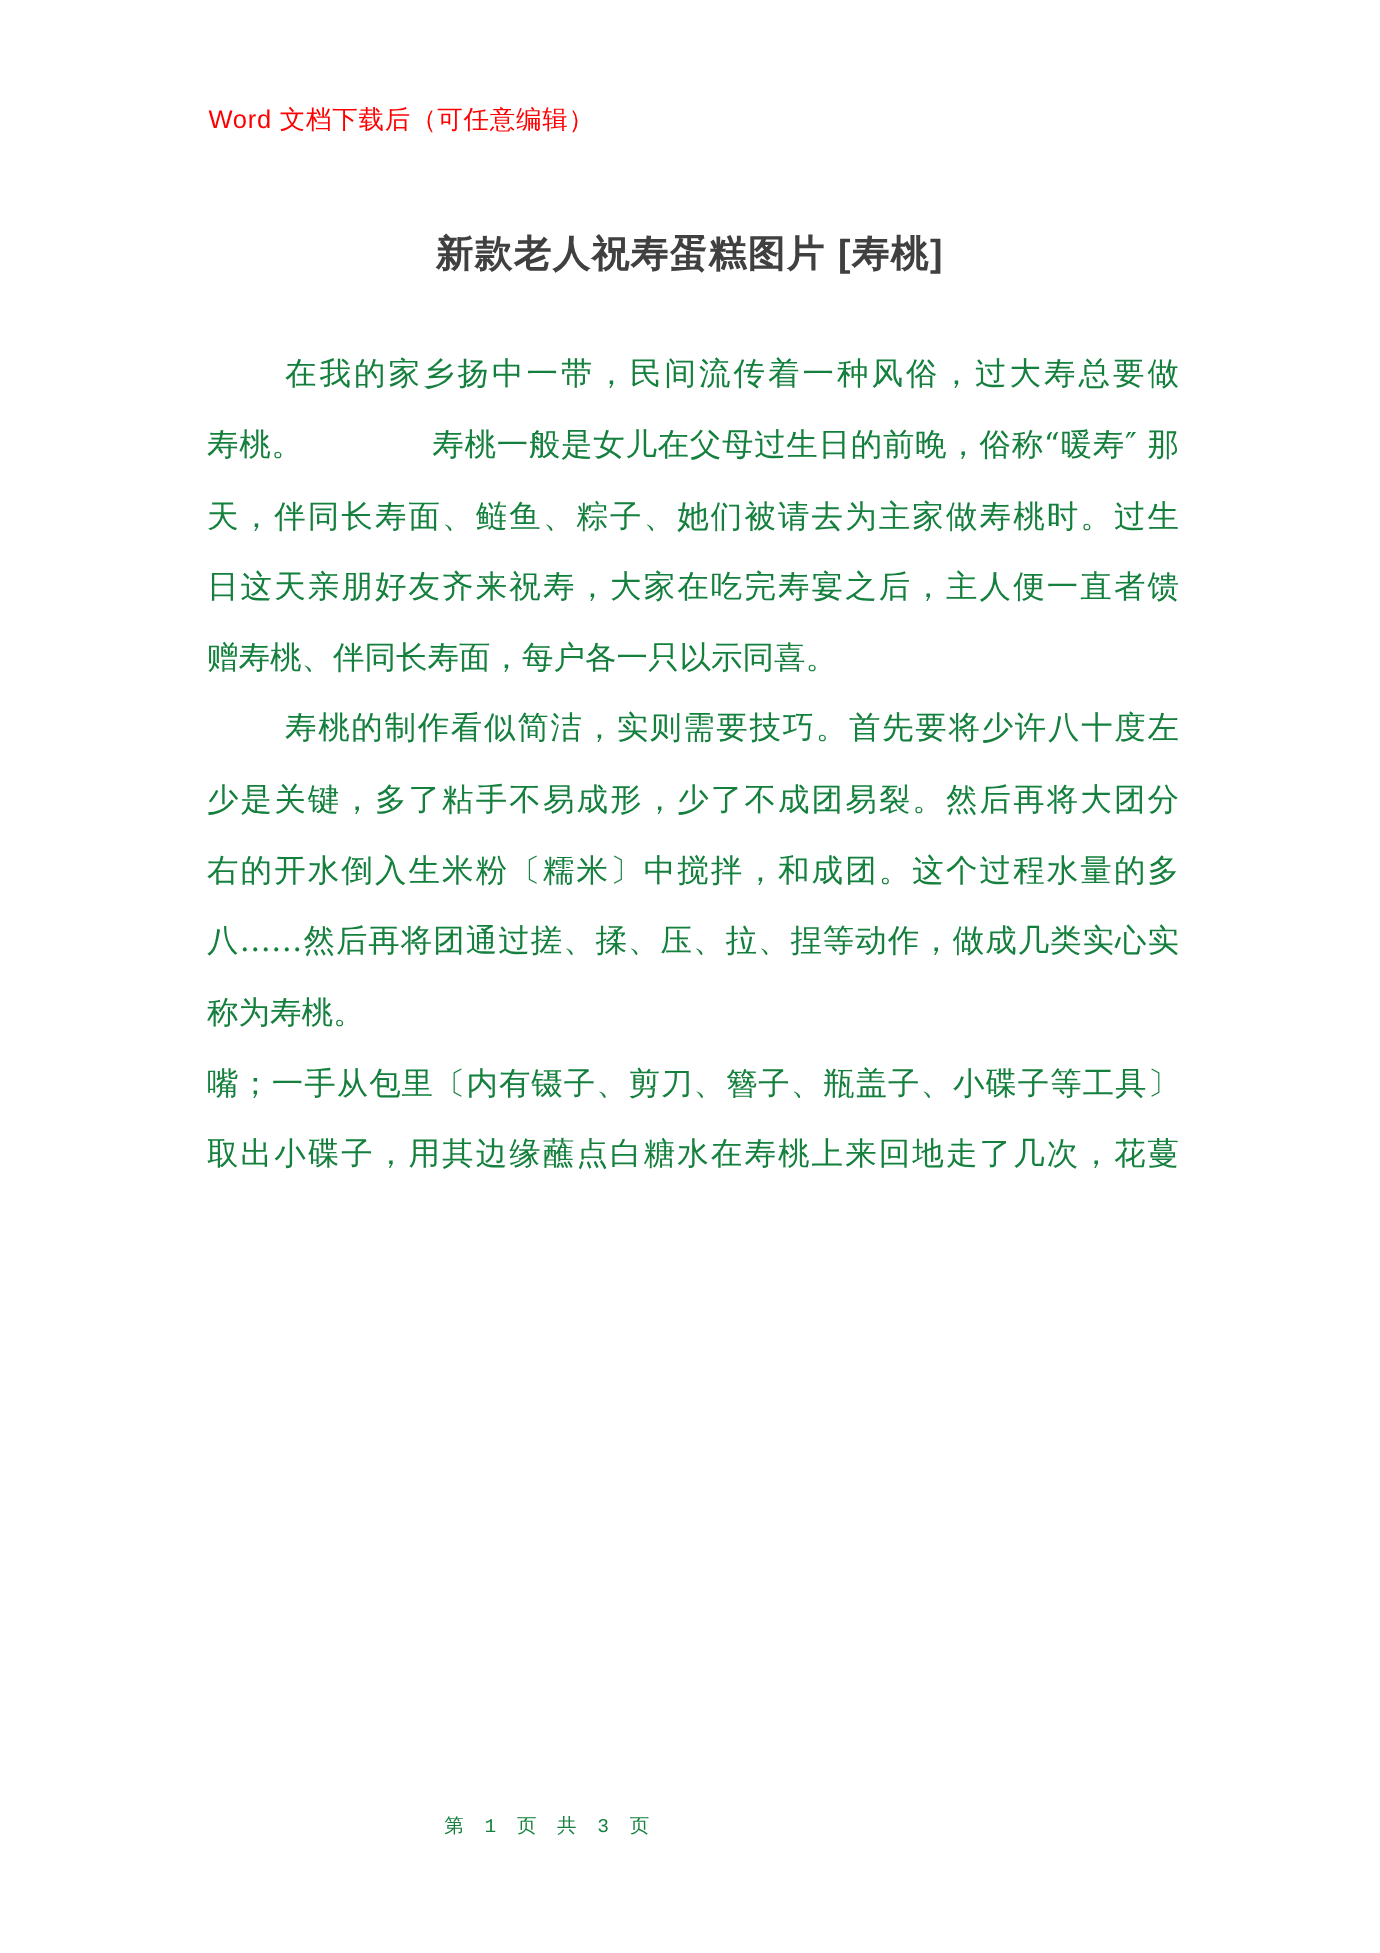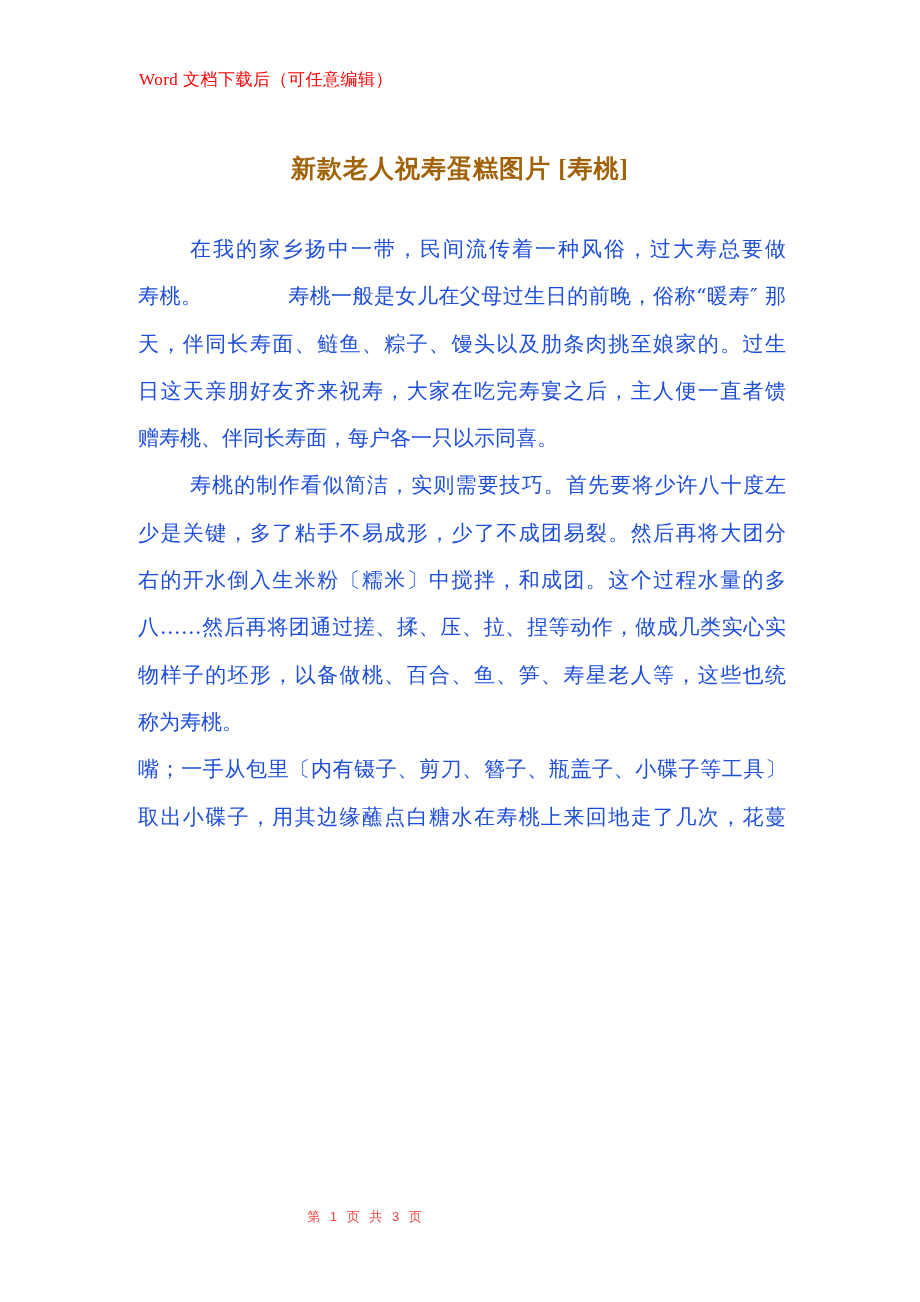--- a/index.html
+++ b/index.html
@@ -26,7 +26,7 @@
       position: absolute;
       left: 139px;
       top: 68px;
-      font-family: Liberation Serif, serif;
+      font-family: Liberation Sans, sans-serif;
       font-size: 17px;
       color: #ff0000;
       letter-spacing: 0.5px;

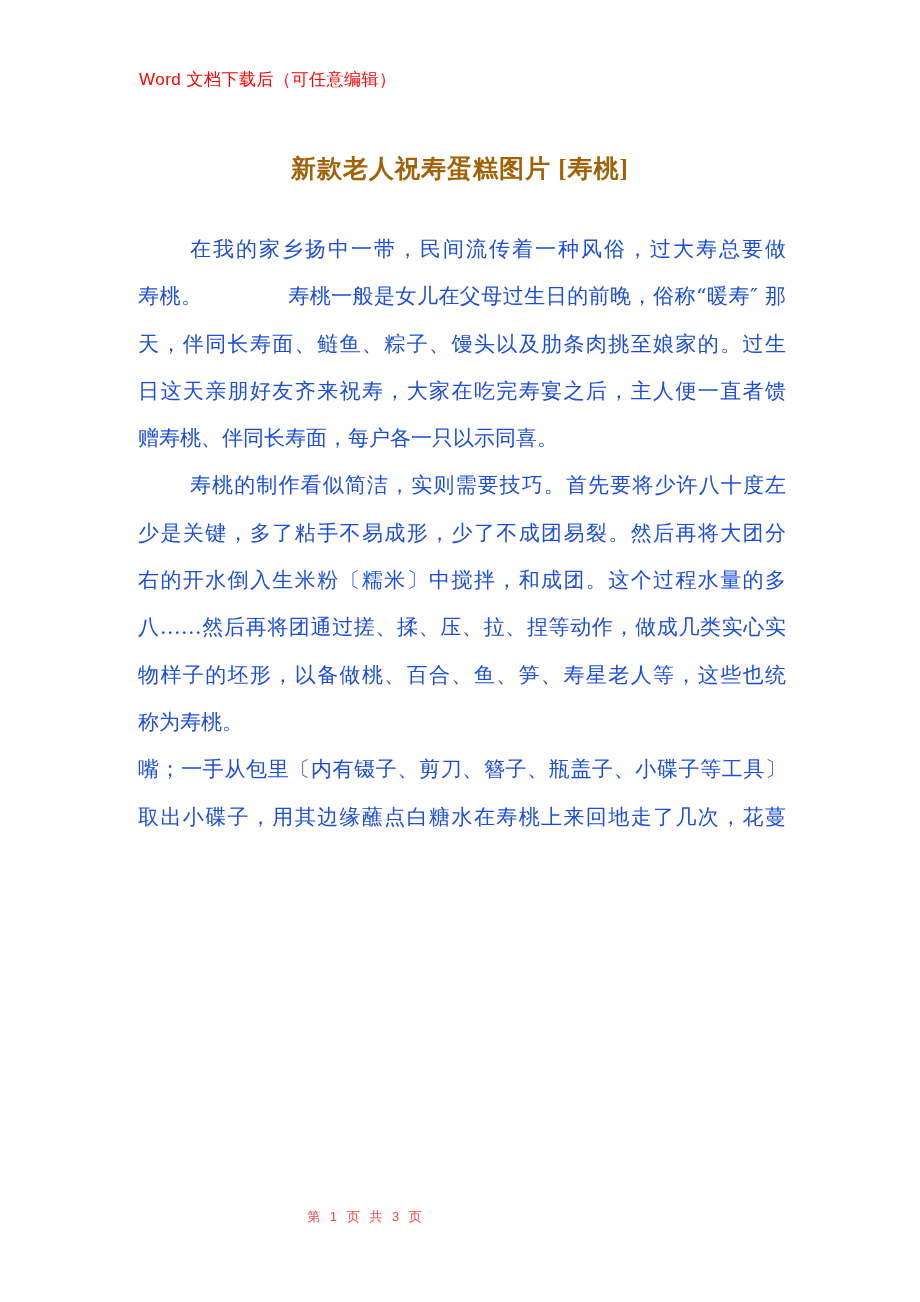--- a/index.html
+++ b/index.html
@@ -38,10 +38,10 @@
       width: 920px;
       top: 152px;
       text-align: center;
-      font-family: Liberation Serif, serif;
+      font-family: Liberation Sans, sans-serif;
       font-weight: bold;
       font-size: 25px;
-      color: #a16207;
+      color: #404040;
       letter-spacing: 1px;
       white-space: nowrap;
     }

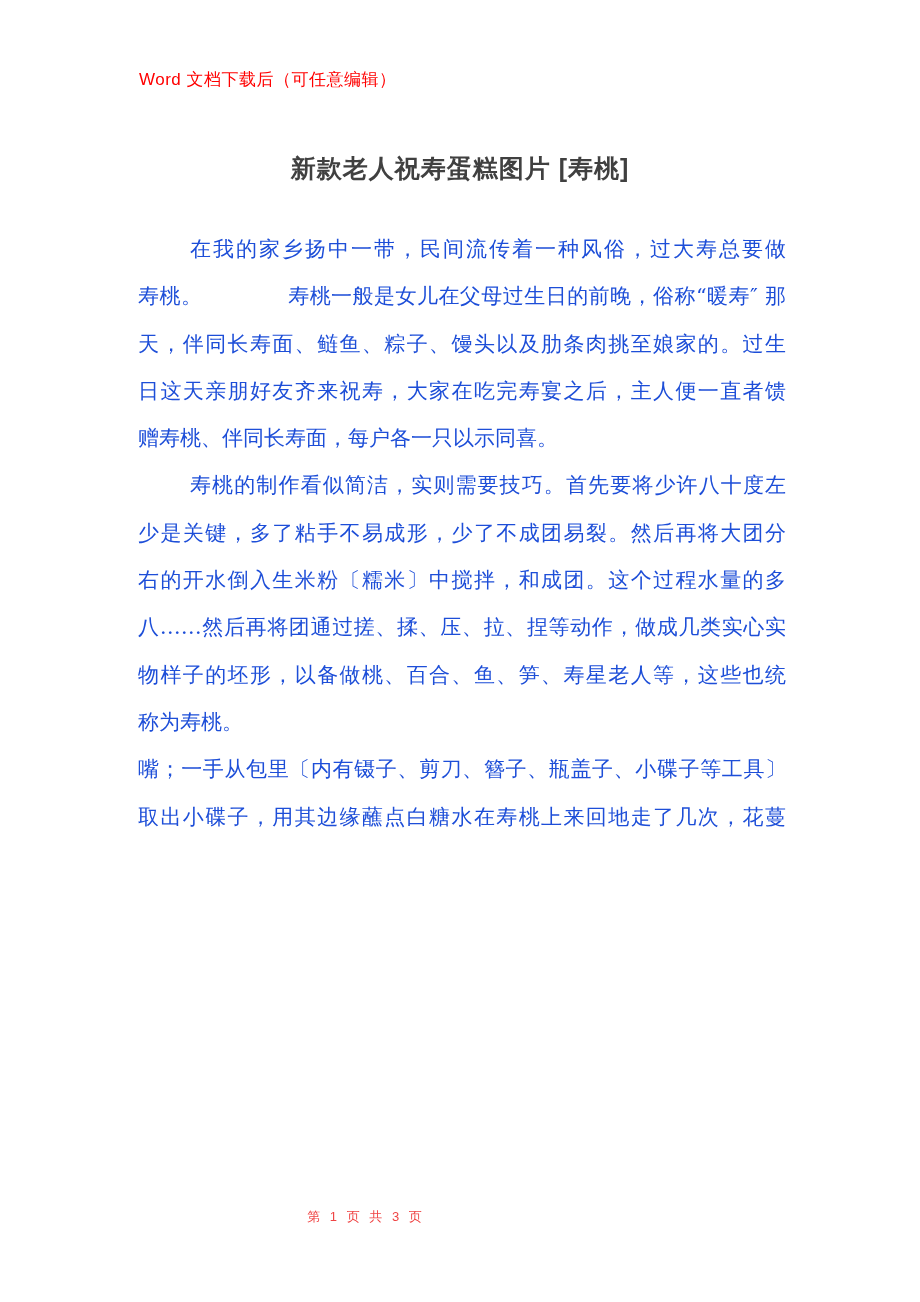--- a/index.html
+++ b/index.html
@@ -52,7 +52,7 @@
       width: 648px;
       font-size: 21px;
       line-height: 47.3px;
-      color: #1d4ed8;
+      color: #15803d;
     }
     .line {
       display: block;

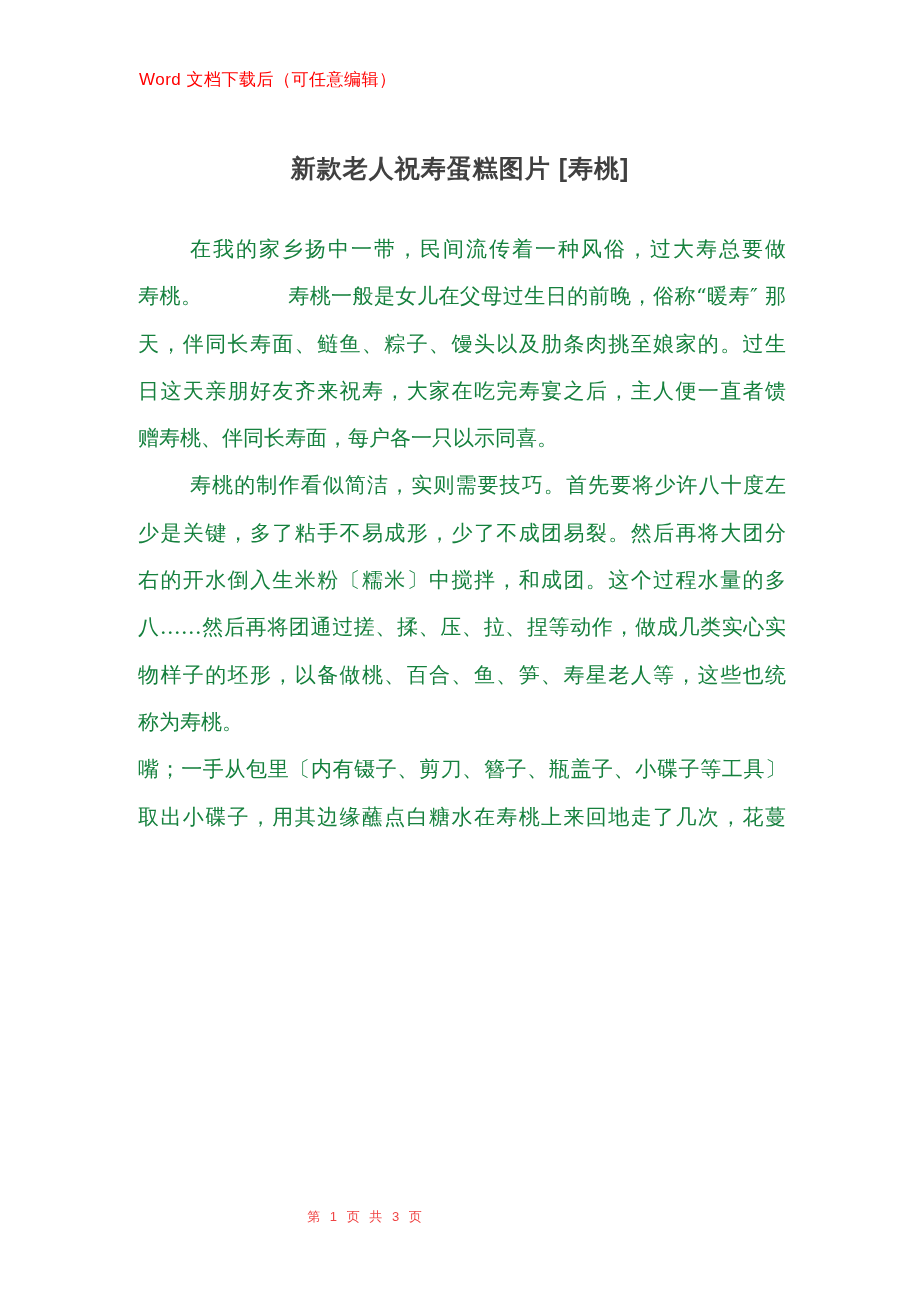--- a/index.html
+++ b/index.html
@@ -94,7 +94,7 @@
     <div>
       <span class="line indent-sm">在我的家乡扬中一带，民间流传着一种风俗，过大寿总要做</span>
       <span class="line">寿桃。　　　　寿桃一般是女儿在父母过生日的前晚，俗称“暖寿″ 那</span>
-      <span class="line">天，伴同长寿面、鲢鱼、粽子、馒头以及肋条肉挑至娘家的。过生</span>
+      <span class="line">天，伴同长寿面、鲢鱼、粽子、她们被请去为主家做寿桃时。过生</span>
       <span class="line">日这天亲朋好友齐来祝寿，大家在吃完寿宴之后，主人便一直者馈</span>
       <span class="line last">赠寿桃、伴同长寿面，每户各一只以示同喜。</span>
     </div>

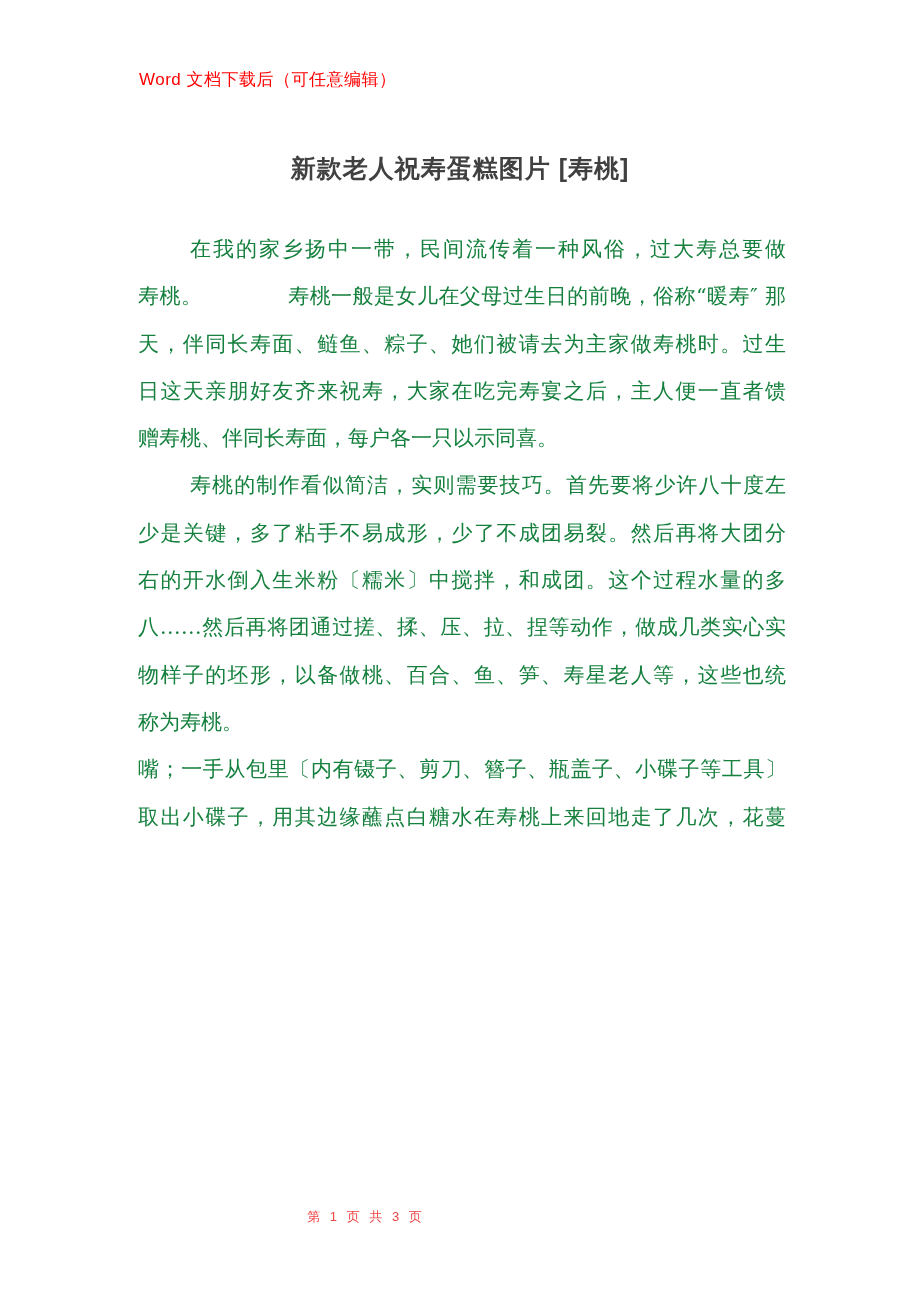--- a/index.html
+++ b/index.html
@@ -105,7 +105,6 @@
       <span class="line">少是关键，多了粘手不易成形，少了不成团易裂。然后再将大团分</span>
       <span class="line">右的开水倒入生米粉〔糯米〕中搅拌，和成团。这个过程水量的多</span>
       <span class="line">八……然后再将团通过搓、揉、压、拉、捏等动作，做成几类实心实</span>
-      <span class="line">物样子的坯形，以备做桃、百合、鱼、笋、寿星老人等，这些也统</span>
       <span class="line last">称为寿桃。</span>
     </div>
 

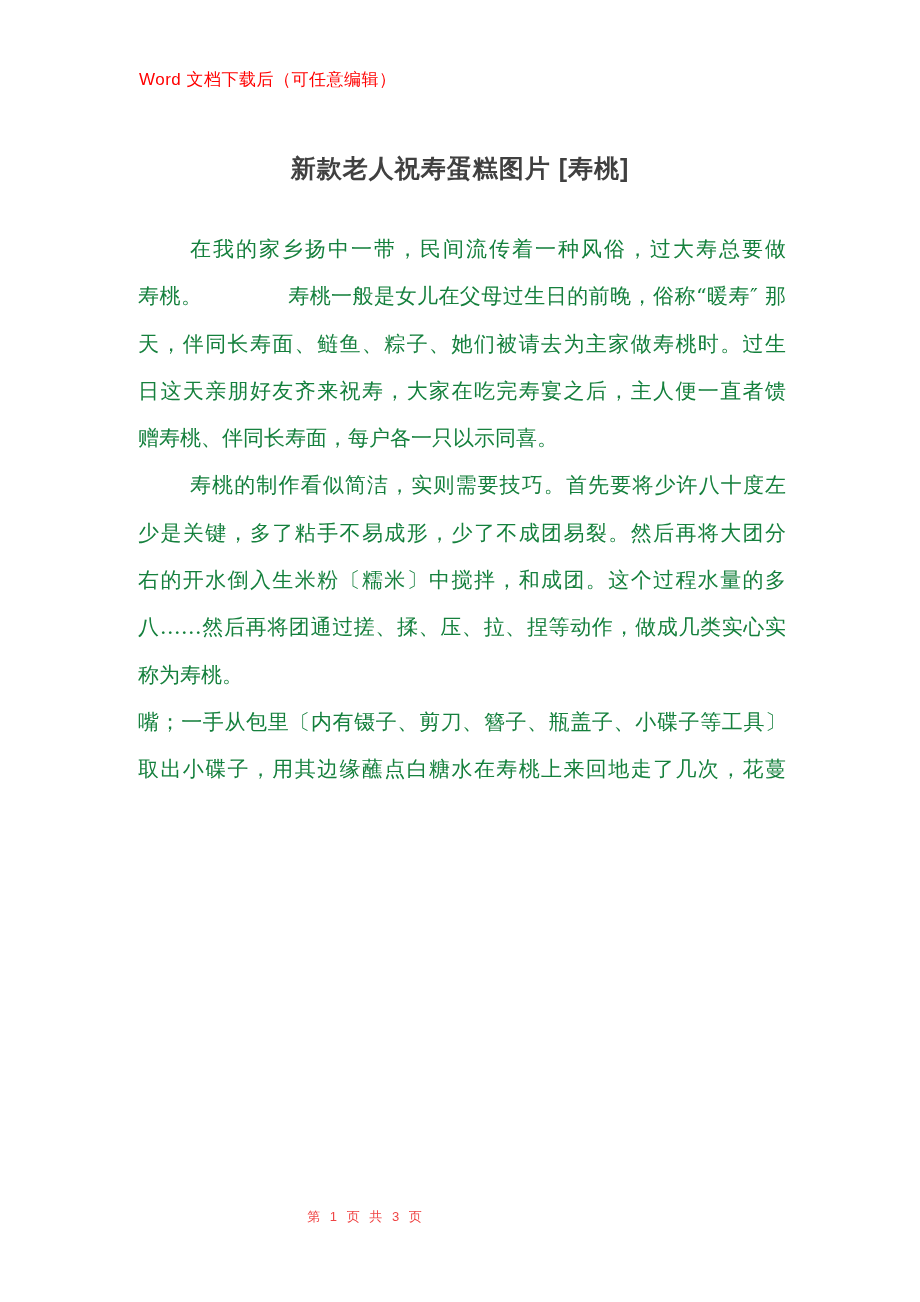--- a/index.html
+++ b/index.html
@@ -73,9 +73,9 @@
       width: 732px;
       top: 1208px;
       text-align: center;
-      font-family: Liberation Sans, sans-serif;
+      font-family: Liberation Mono, monospace;
       font-size: 13px;
-      color: #ef4444;
+      color: #15803d;
       letter-spacing: 3px;
       white-space: nowrap;
     }

